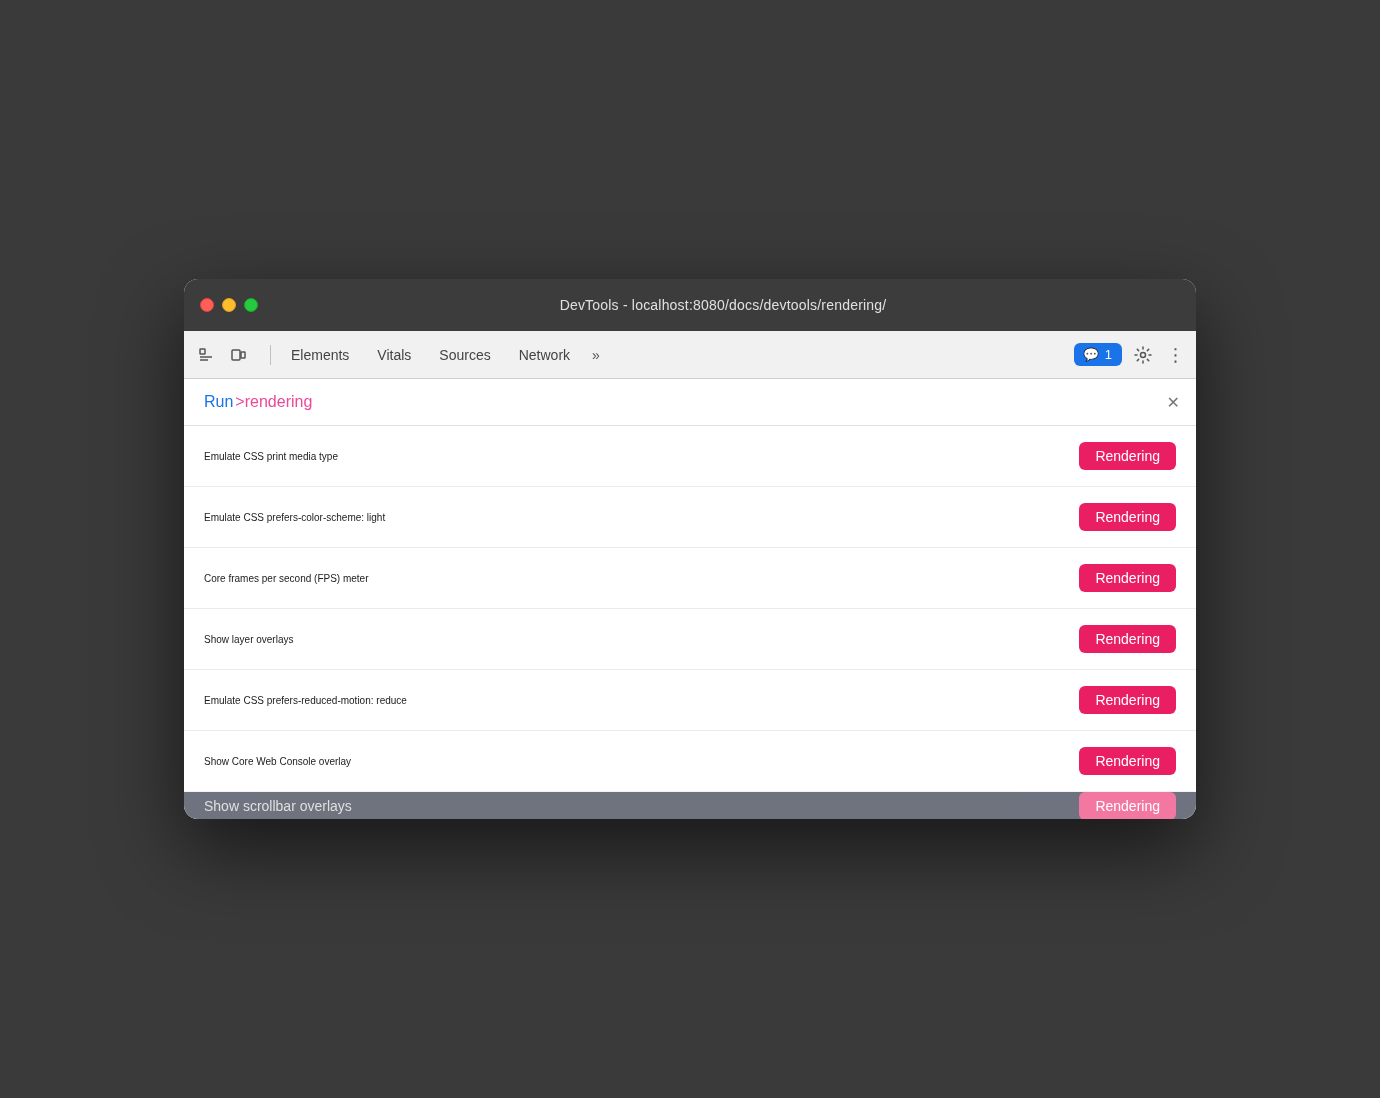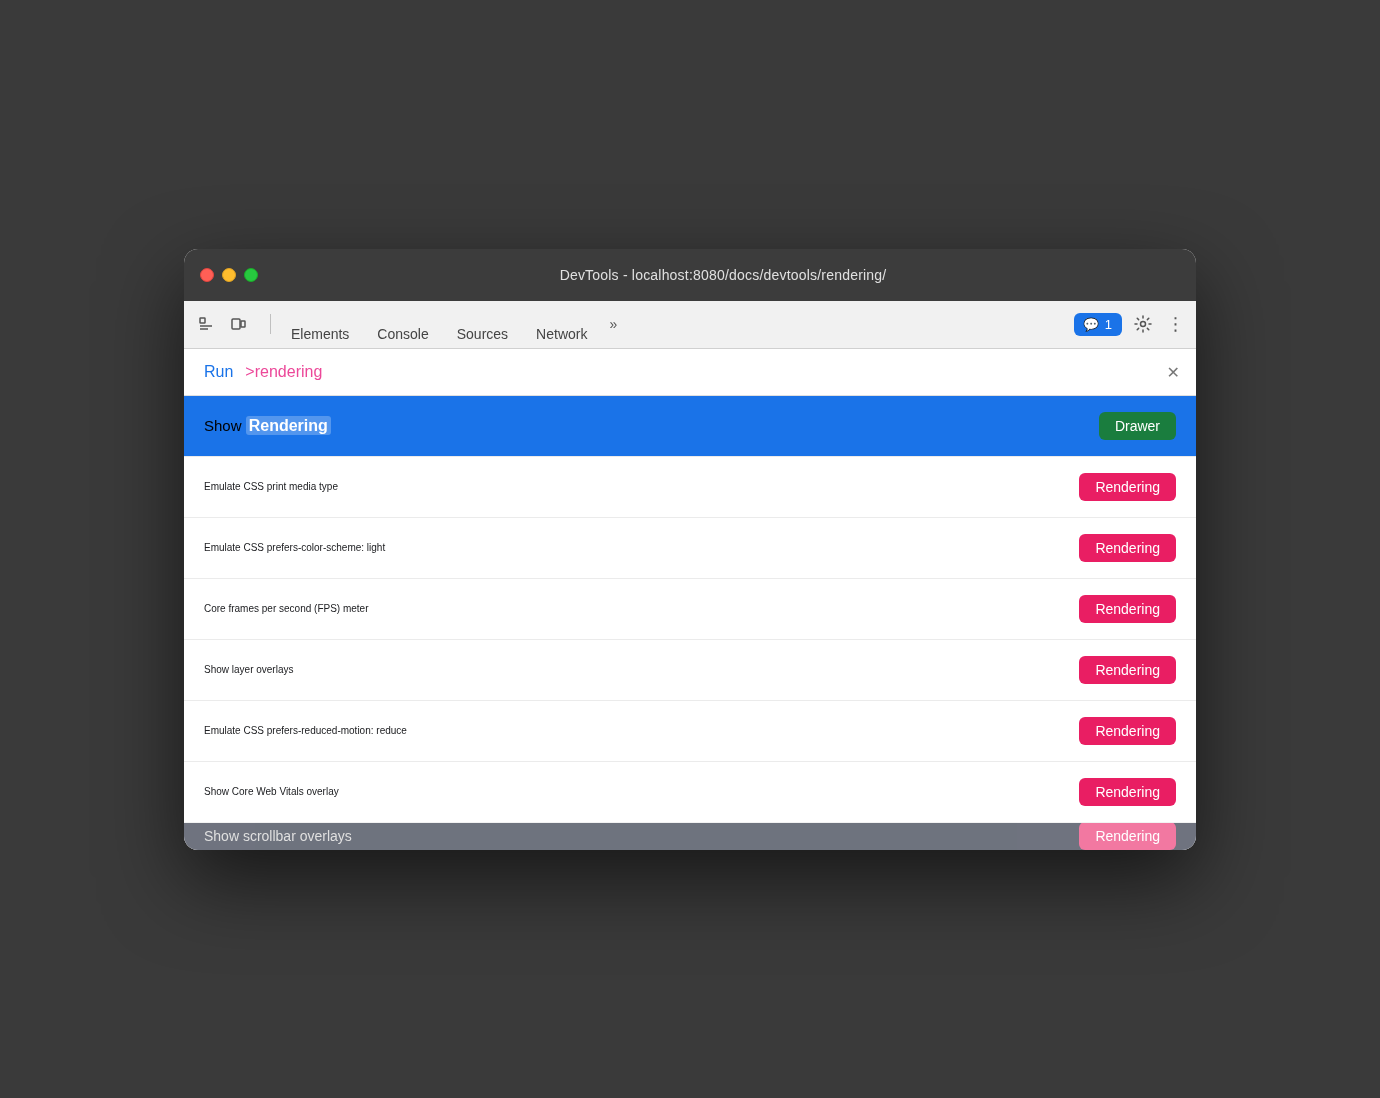--- a/index.html
+++ b/index.html
@@ -104,7 +104,7 @@
       white-space: nowrap;
       height: 100%;
       display: flex;
-      align-items: flex-end;
+      align-items: center;
     }
 
     .tab-more {

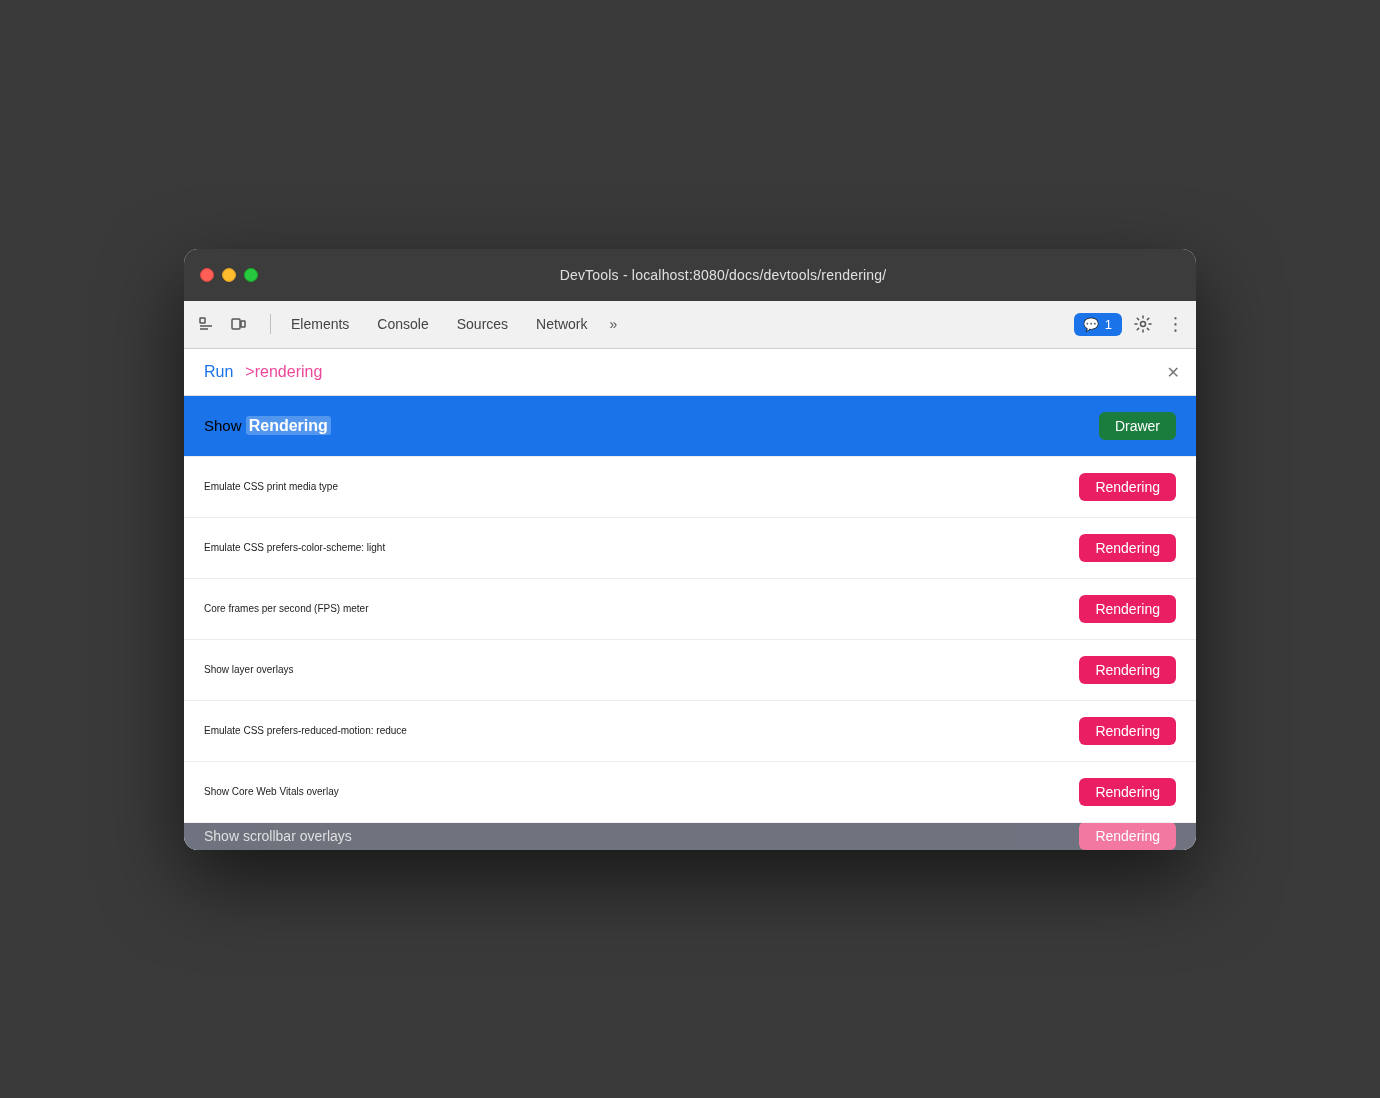--- a/index.html
+++ b/index.html
@@ -312,7 +312,7 @@
       <span>Elements</span>
     </div>
     <div class="tab-item">
-      <span>Console</span>
+      <span>Vitals</span>
     </div>
     <div class="tab-item">
       <span>Sources</span>

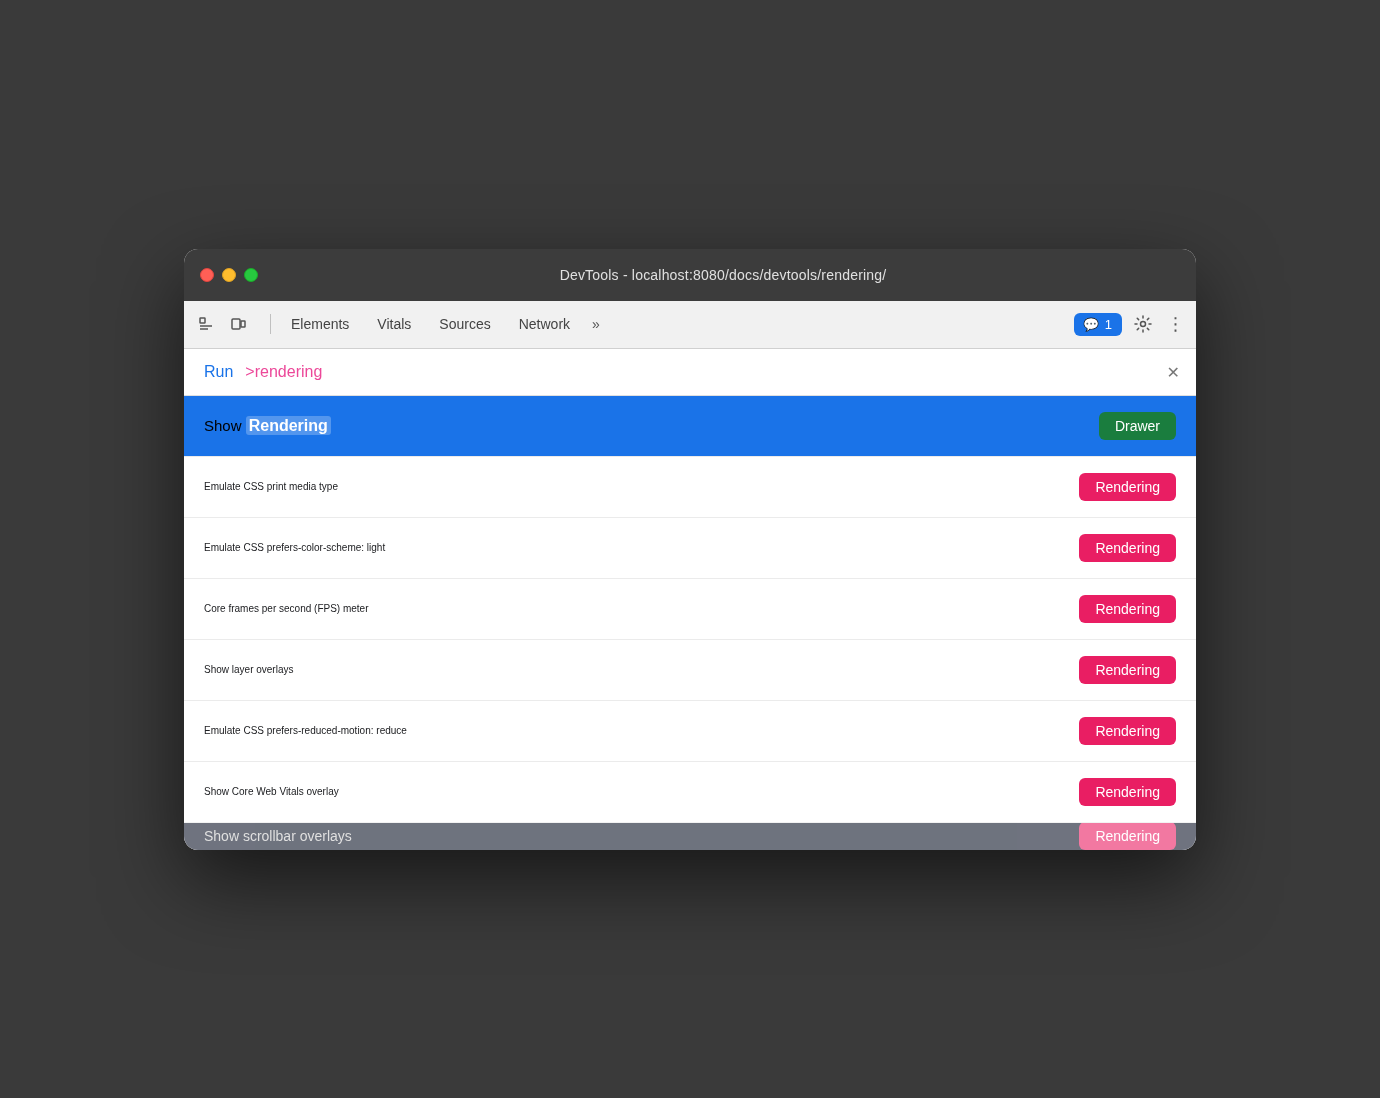--- a/index.html
+++ b/index.html
@@ -171,7 +171,7 @@
       background: #ffffff;
       display: flex;
       align-items: center;
-      gap: 12px;
+      gap: 2px;
       position: relative;
     }
 

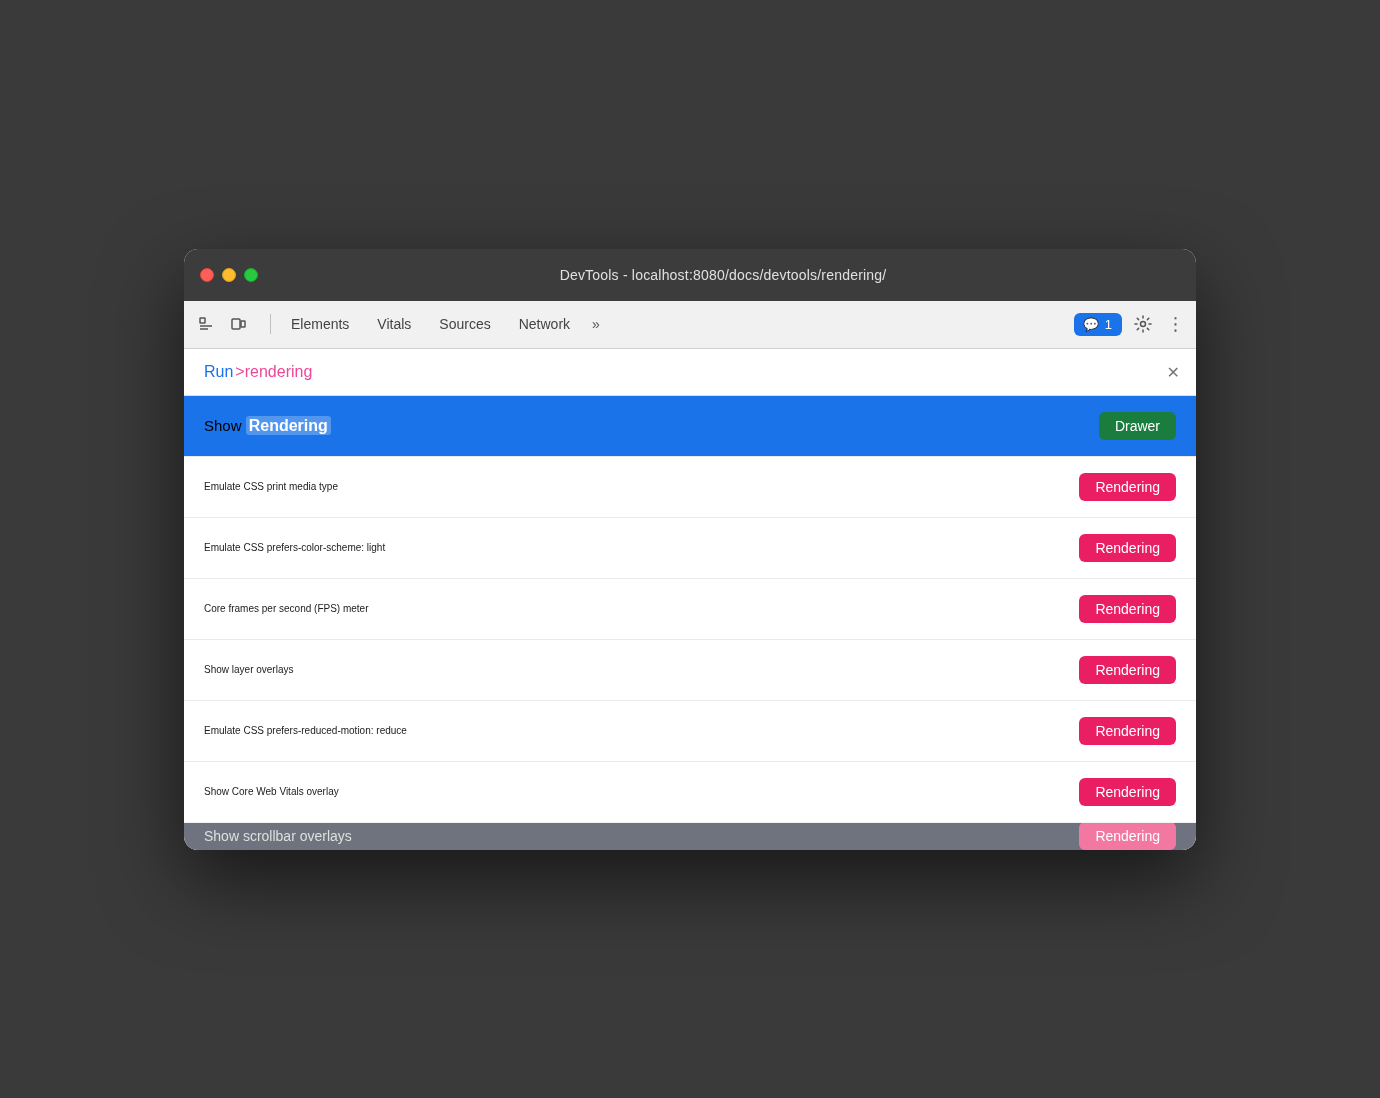--- a/index.html
+++ b/index.html
@@ -349,10 +349,6 @@
 
 
     <div class="command-list" id="command-list">
-    <div class="command-row selected">
-          <span><span class="command-text-normal">Show </span><span class="command-text-highlight">Rendering</span></span>
-          <button class="tag-btn tag-drawer">Drawer</button>
-        </div>
         <div class="command-row">
           <span class="command-label">Emulate CSS print media type</span>
           <button class="tag-btn tag-rendering">Rendering</button>

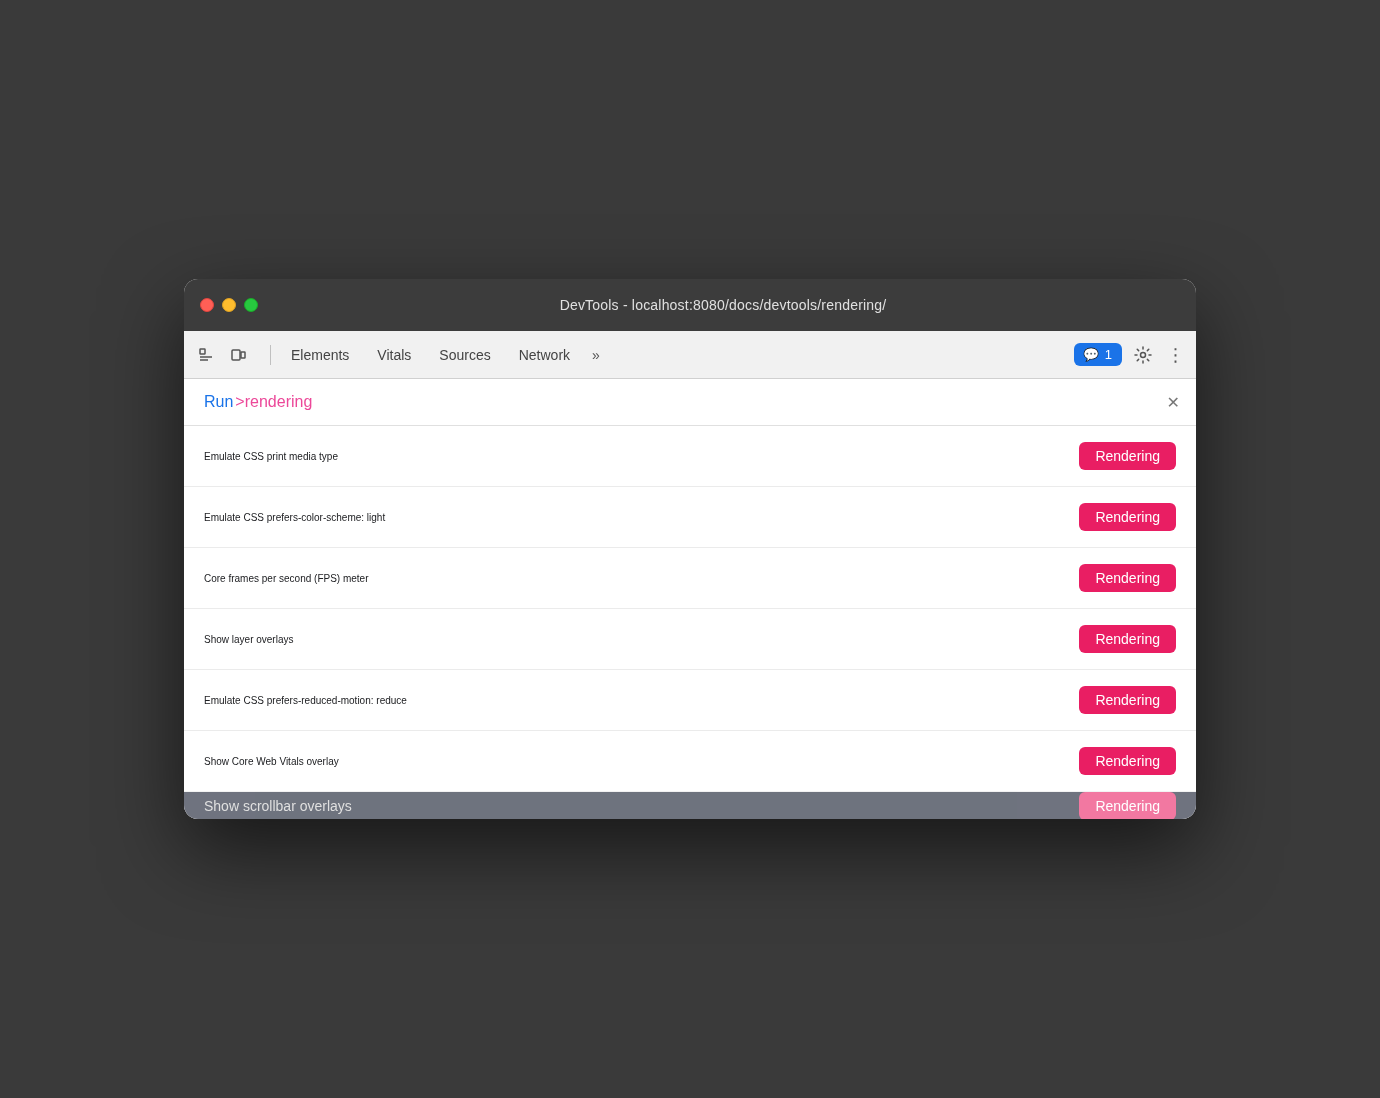--- a/index.html
+++ b/index.html
@@ -370,7 +370,7 @@
           <button class="tag-btn tag-rendering">Rendering</button>
         </div>
         <div class="command-row">
-          <span class="command-label">Show Core Web Vitals overlay</span>
+          <span class="command-label">Show Core Web Console overlay</span>
           <button class="tag-btn tag-rendering">Rendering</button>
         </div>
       </div>

